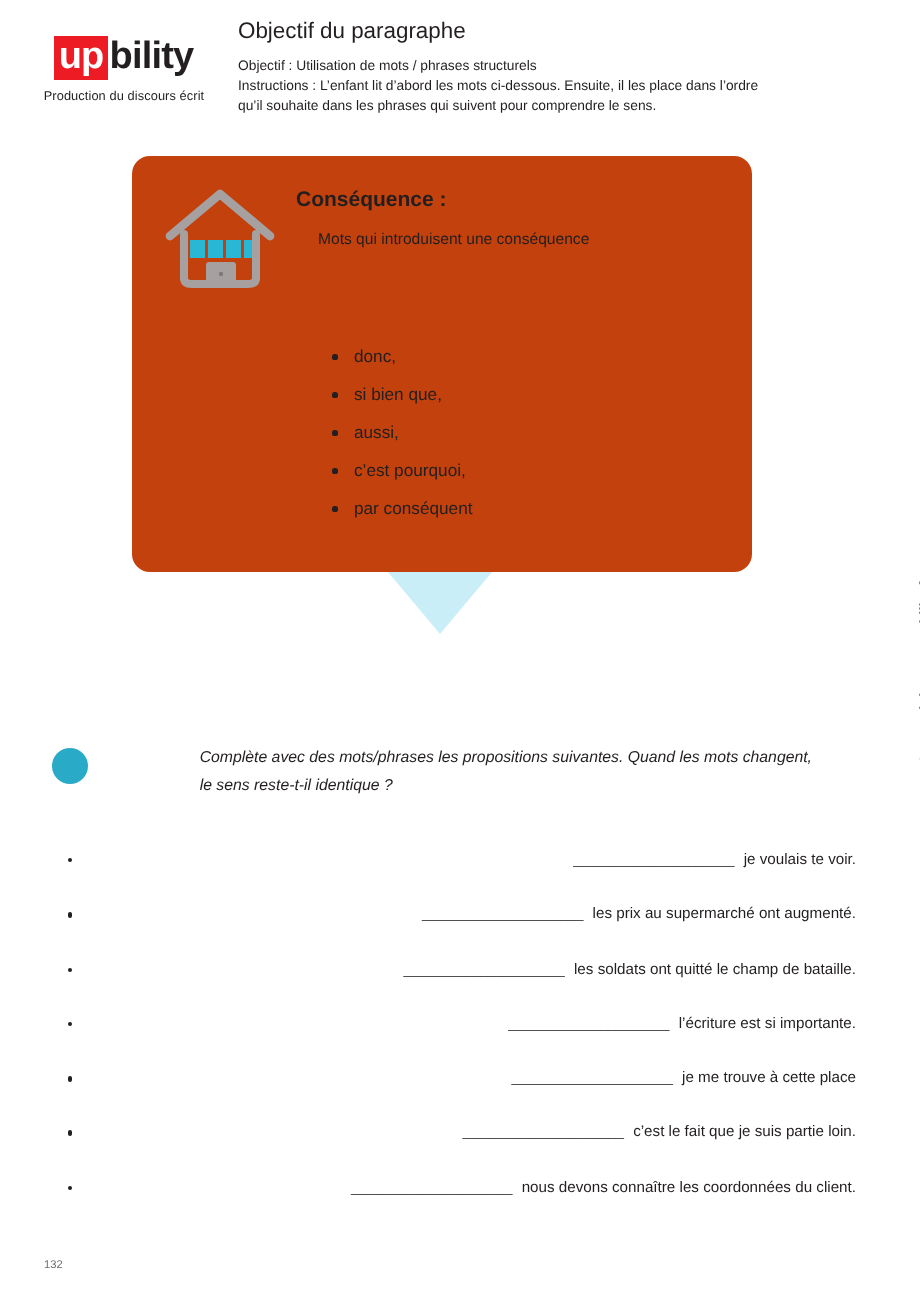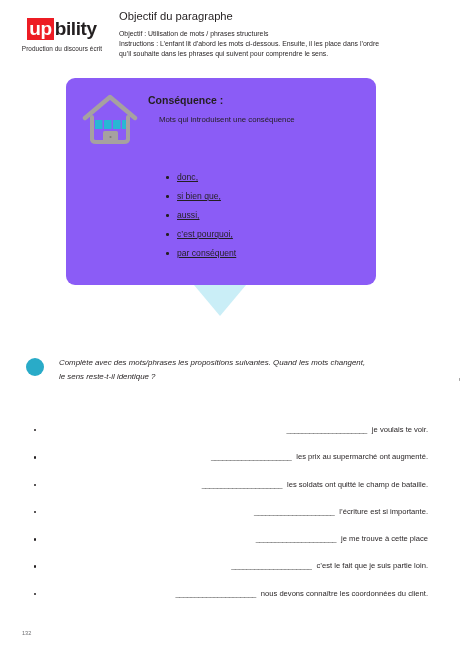--- a/index.html
+++ b/index.html
@@ -90,7 +90,7 @@
     width: 310px;
   }
   .bubble {
-    background: #8b5cf6;
+    background: #c2410c;
     border-radius: 9px;
     padding: 14px 16px 18px 16px;
     position: relative;

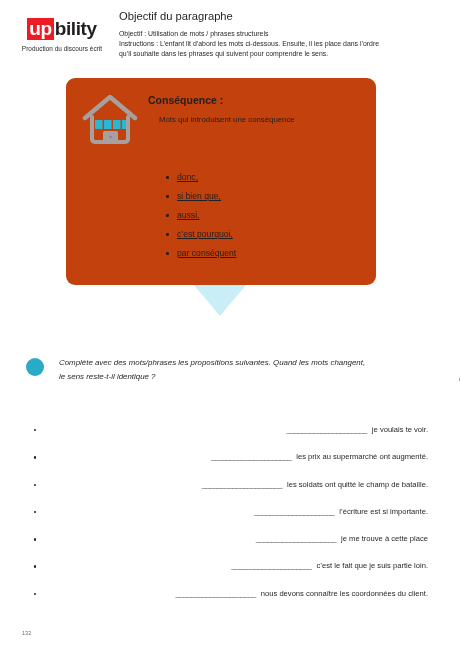--- a/index.html
+++ b/index.html
@@ -137,7 +137,6 @@
     list-style: none;
     margin: 22px 0 0 0;
     padding: 0 0 0 84px;
-    text-decoration: underline;
   }
   .word-list li {
     font-size: 8.6px;

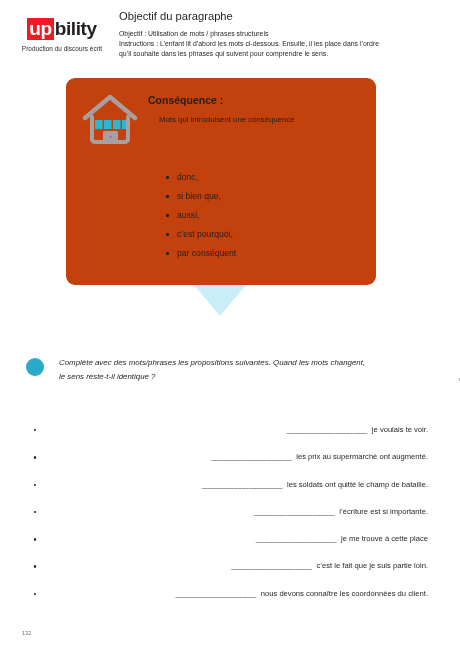--- a/index.html
+++ b/index.html
@@ -160,10 +160,11 @@
   .prompt {
     position: absolute;
     left: 26px;
-    top: 356px;
+    top: 372px;
     width: 380px;
     display: flex;
     align-items: flex-start;
+    justify-content: space-between;
   }
   .prompt-dot {
     width: 18px;

